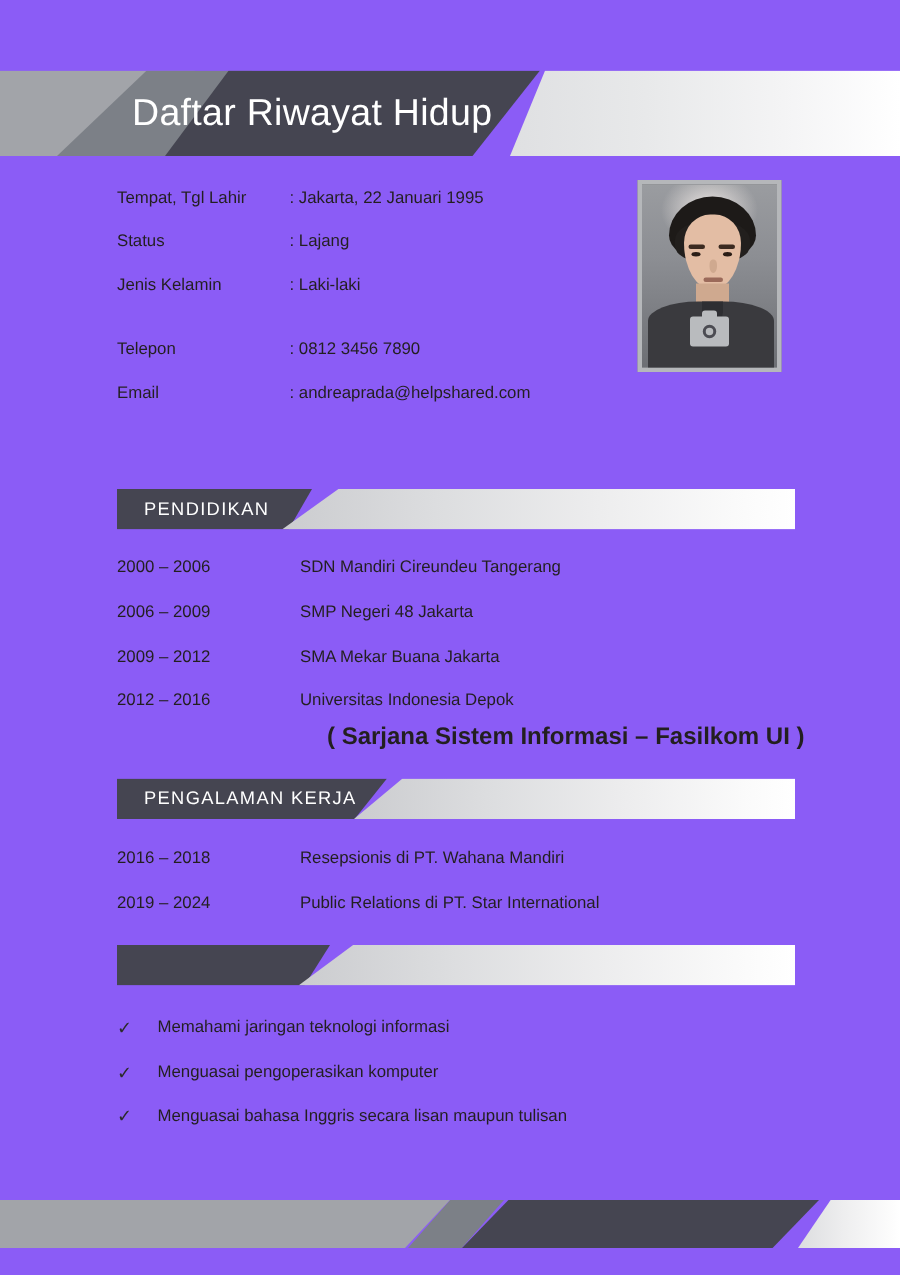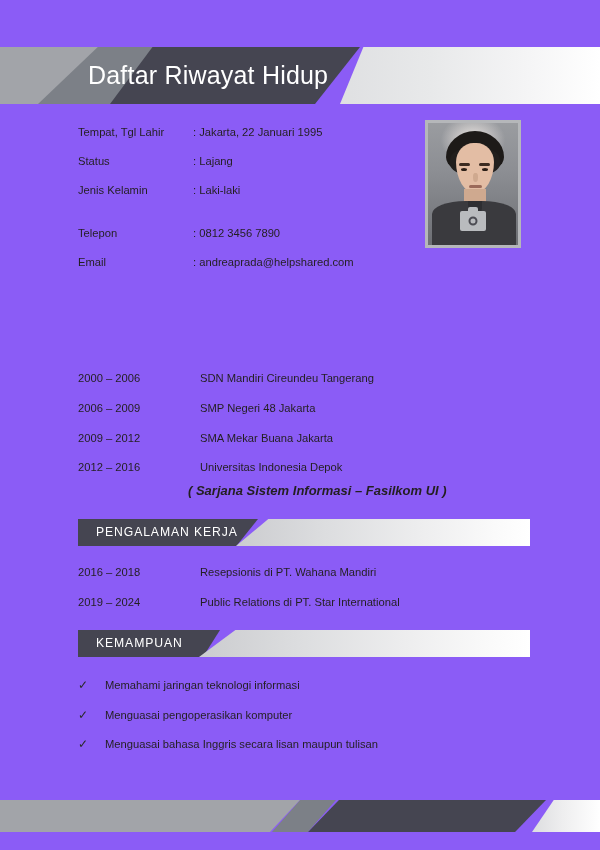--- a/index.html
+++ b/index.html
@@ -434,6 +434,11 @@
     <div class="cam-icon"></div>
   </div>
 
+  <div class="section-bar" style="top:326px">
+    <div class="sb-dark" style="width:130px"></div>
+    <div class="sb-fade" style="left:110px;width:342px"></div>
+    <div class="sb-label">PENDIDIKAN</div>
+  </div>
 
   <div class="entry" style="top:372px">
     <span class="period">2000 – 2006</span>

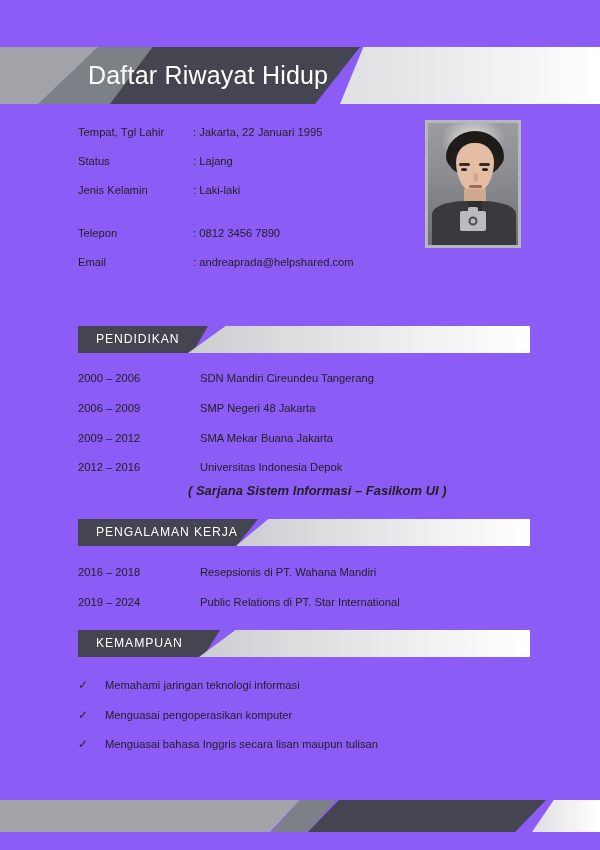--- a/index.html
+++ b/index.html
@@ -306,11 +306,10 @@
   }
   .entry .sub {
     position: absolute;
-    left: 110px;
+    left: 140px;
     top: 22px;
-    font-style: italic;
     font-weight: bold;
-    font-size: 13px;
+    font-size: 16px;
   }
 
   

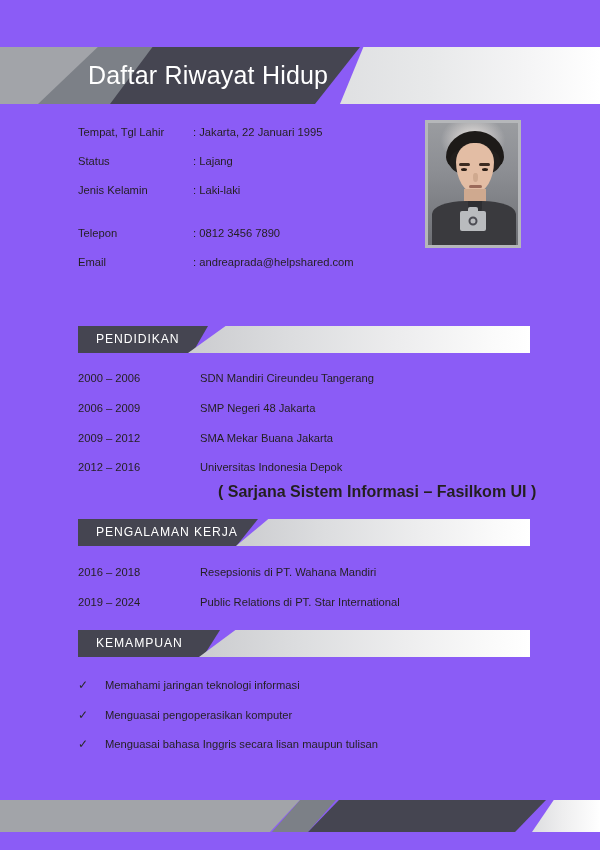--- a/index.html
+++ b/index.html
@@ -475,7 +475,6 @@
   <div class="section-bar" style="top:630px">
     <div class="sb-dark" style="width:142px"></div>
     <div class="sb-fade" style="left:121px;width:331px"></div>
-    <div class="sb-label">KEMAMPUAN</div>
   </div>
 
   <div class="skill" style="top:679px">

